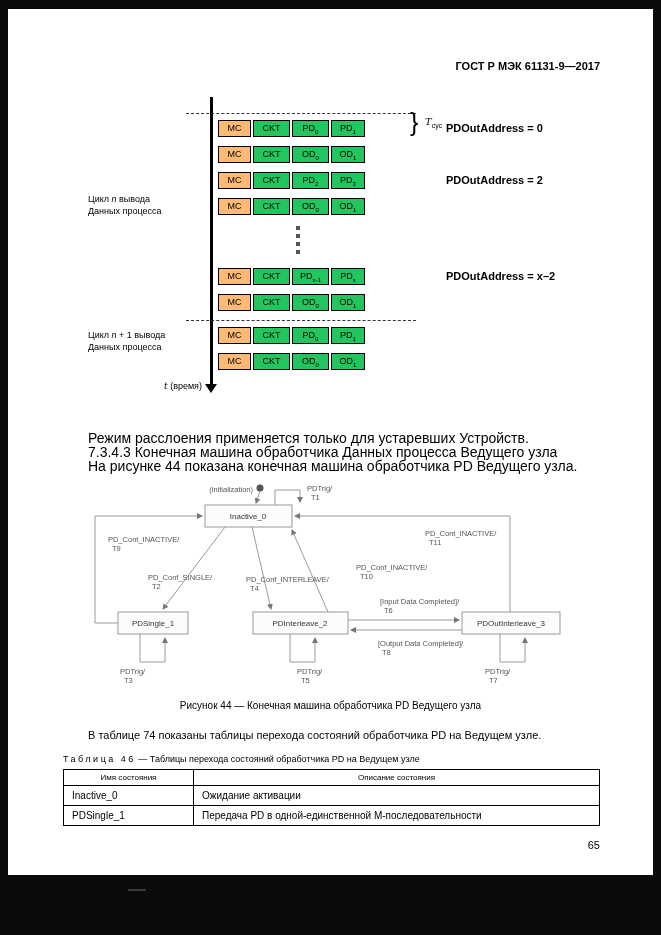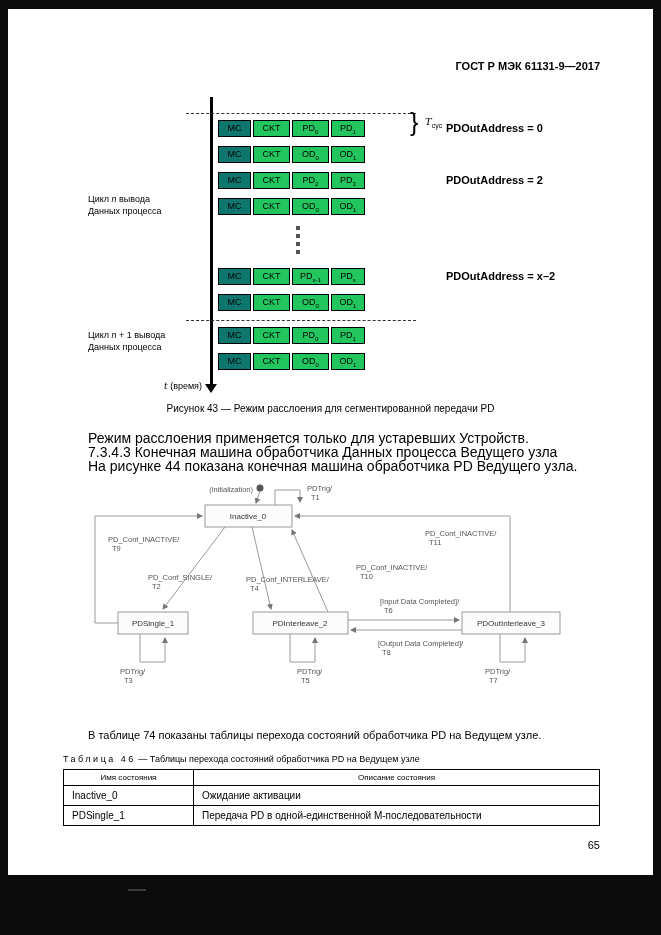--- a/index.html
+++ b/index.html
@@ -17,7 +17,7 @@
   .f43sep { position:absolute; left:178px; width:230px; height:0; border-top:1px dashed #333; }
   .f43box { position:absolute; height:17px; border:1px solid #000; background:#22c55e;
       font-size:9px; line-height:15px; text-align:center; }
-  .f43box.mc { background:#0f766e; }
+  .f43box.mc { background:#fdba74; }
   .f43box sub { font-size:6px; }
   .f43right { position:absolute; left:438px; font-size:11px; font-weight:bold; white-space:nowrap; }
   .f43dot { position:absolute; left:288px; width:4px; height:4px; background:#555; }

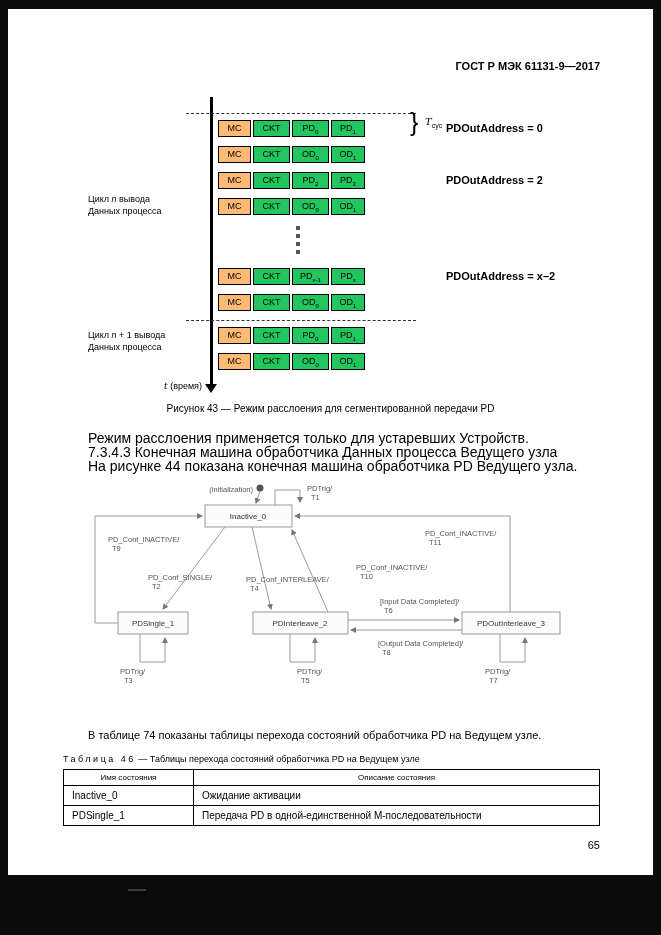--- a/index.html
+++ b/index.html
@@ -121,7 +121,6 @@
         </div>
     </div>
 
-    <div class="caption cap43">Рисунок 43 — Режим расслоения для сегментированной передачи PD</div>
 
     <div class="paras">
       <p>Режим расслоения применяется только для устаревших Устройств.</p>

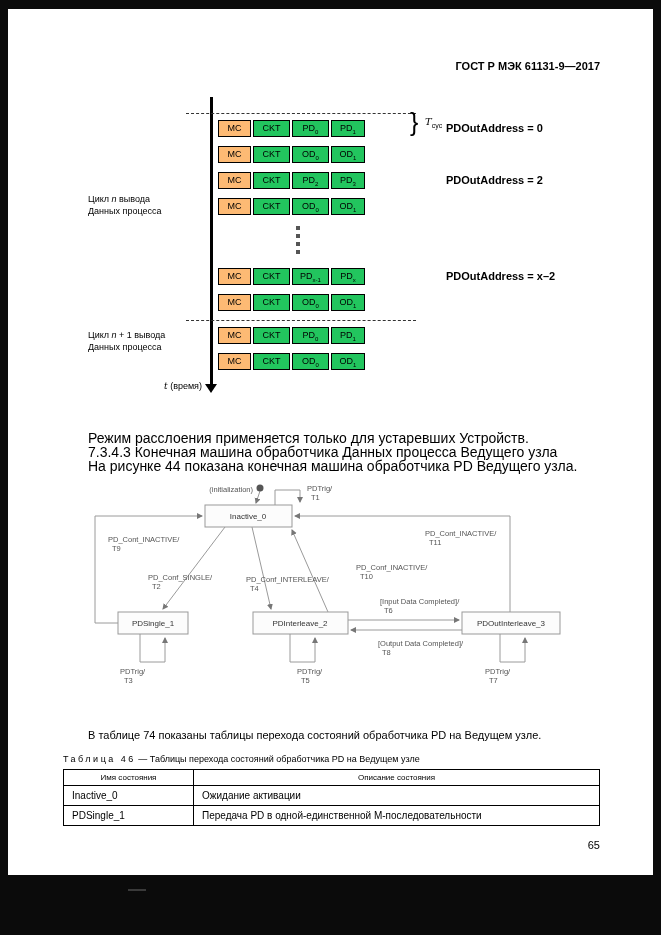--- a/index.html
+++ b/index.html
@@ -184,6 +184,7 @@
       <text class="tl" x="429" y="205">T7</text>
     </svg>
 
+    <div class="caption cap44">Рисунок 44 — Конечная машина обработчика PD Ведущего узла</div>
 
     <div class="para4">В таблице 74 показаны таблицы перехода состояний обработчика PD на Ведущем узле.</div>
 

